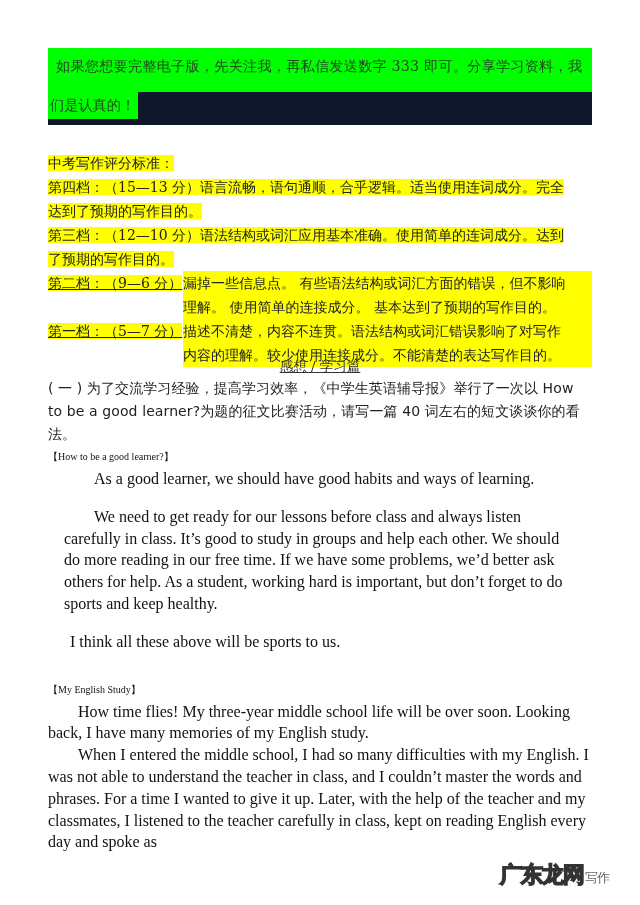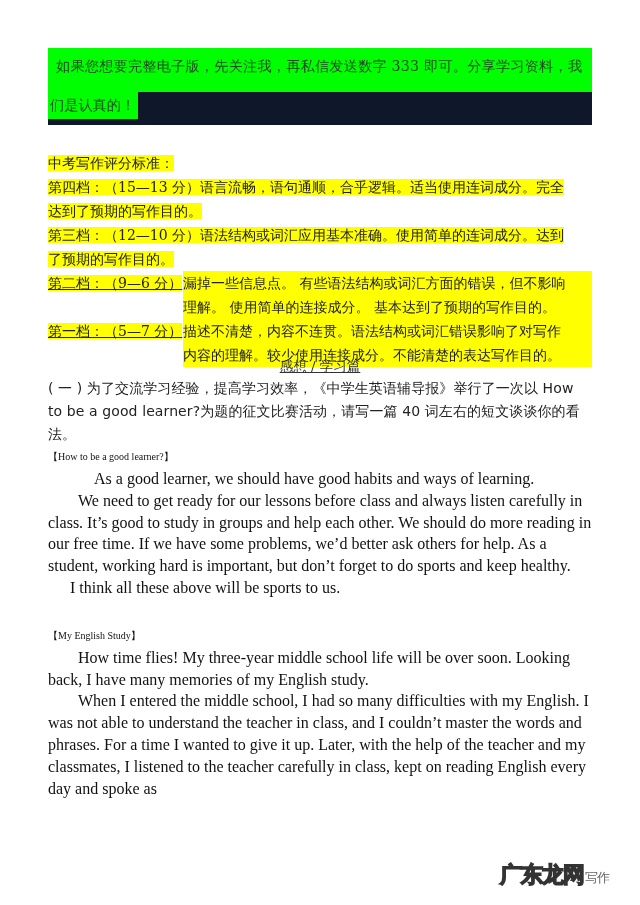--- a/index.html
+++ b/index.html
@@ -210,7 +210,7 @@
   <div class="essay-title">【How to be a good learner?】</div>
   <div class="essay-body">
     <p class="indent" style="margin:0;">As a good learner, we should have good habits and ways of learning.</p>
-    <p class="indent-sm" style="margin:0;text-indent:30px;">We need to get ready for our lessons before class and always listen carefully in class. It’s good to study in groups and help each other. We should do more reading in our free time. If we have some problems, we’d better ask others for help. As a student, working hard is important, but don’t forget to do sports and keep healthy.</p>
+    <p class="indent-sm" style="margin:16px;text-indent:30px;">We need to get ready for our lessons before class and always listen carefully in class. It’s good to study in groups and help each other. We should do more reading in our free time. If we have some problems, we’d better ask others for help. As a student, working hard is important, but don’t forget to do sports and keep healthy.</p>
     <p class="indent-sm" style="margin:0;">I think all these above will be sports to us.</p>
   </div>
 

